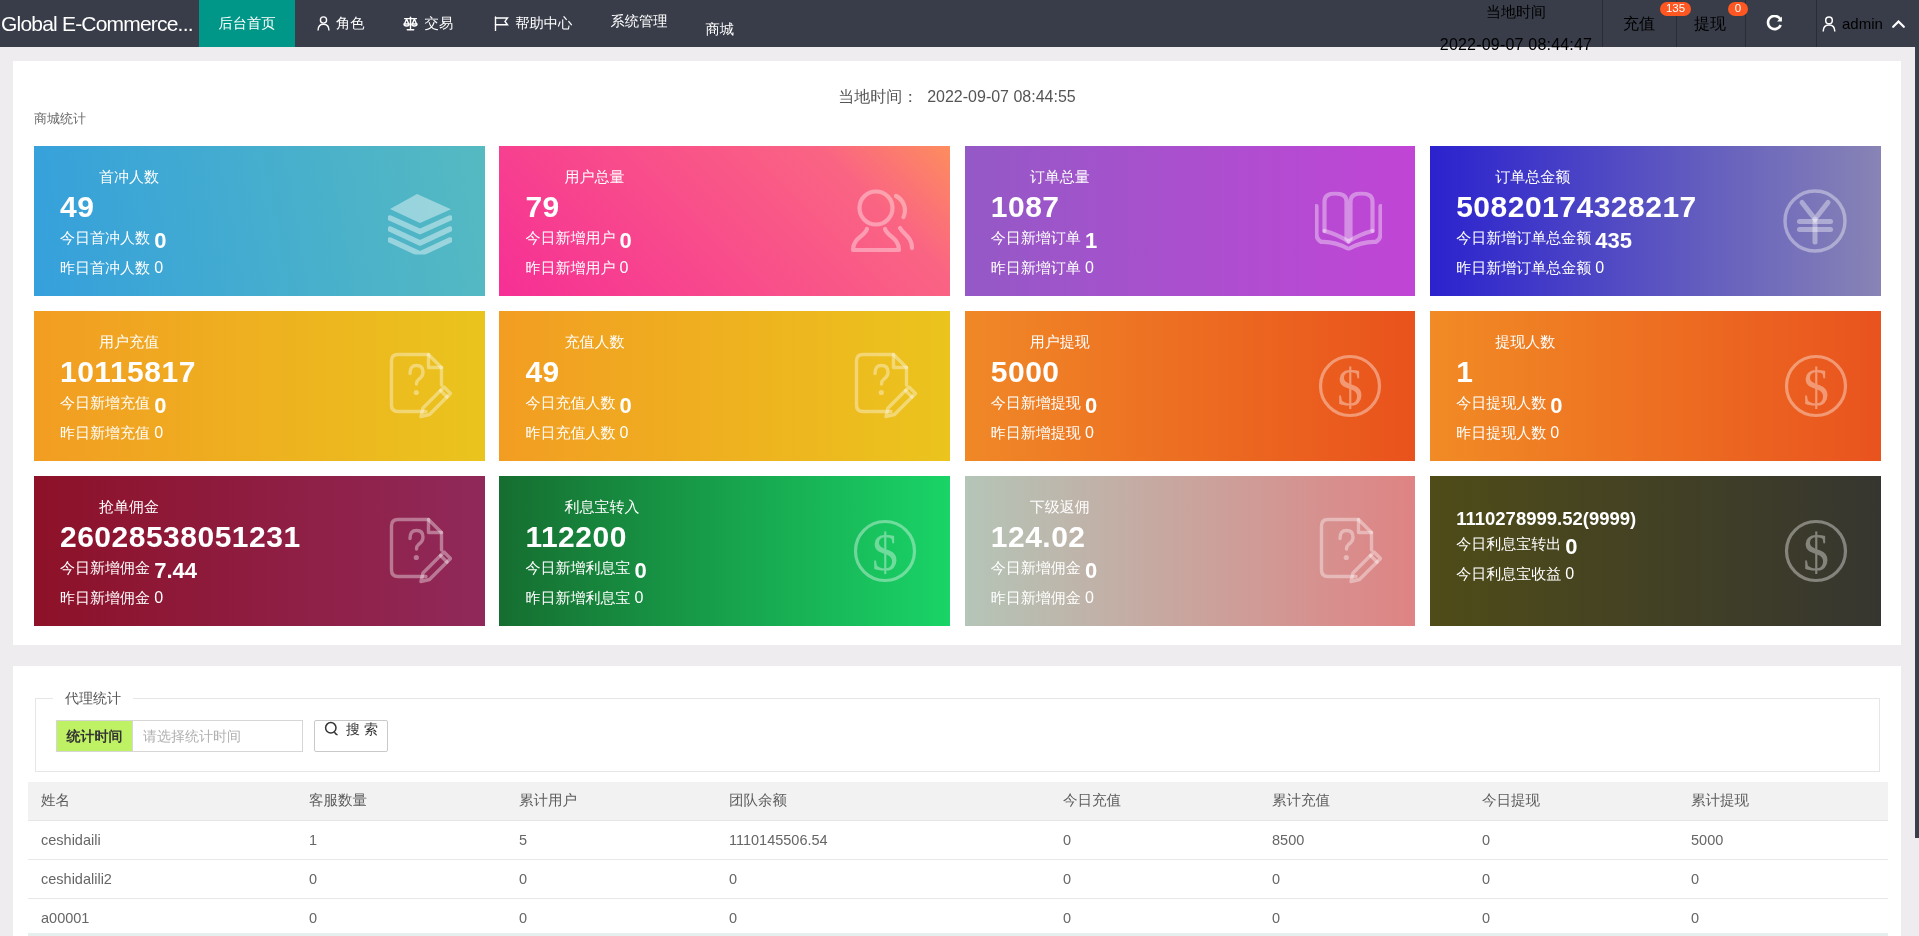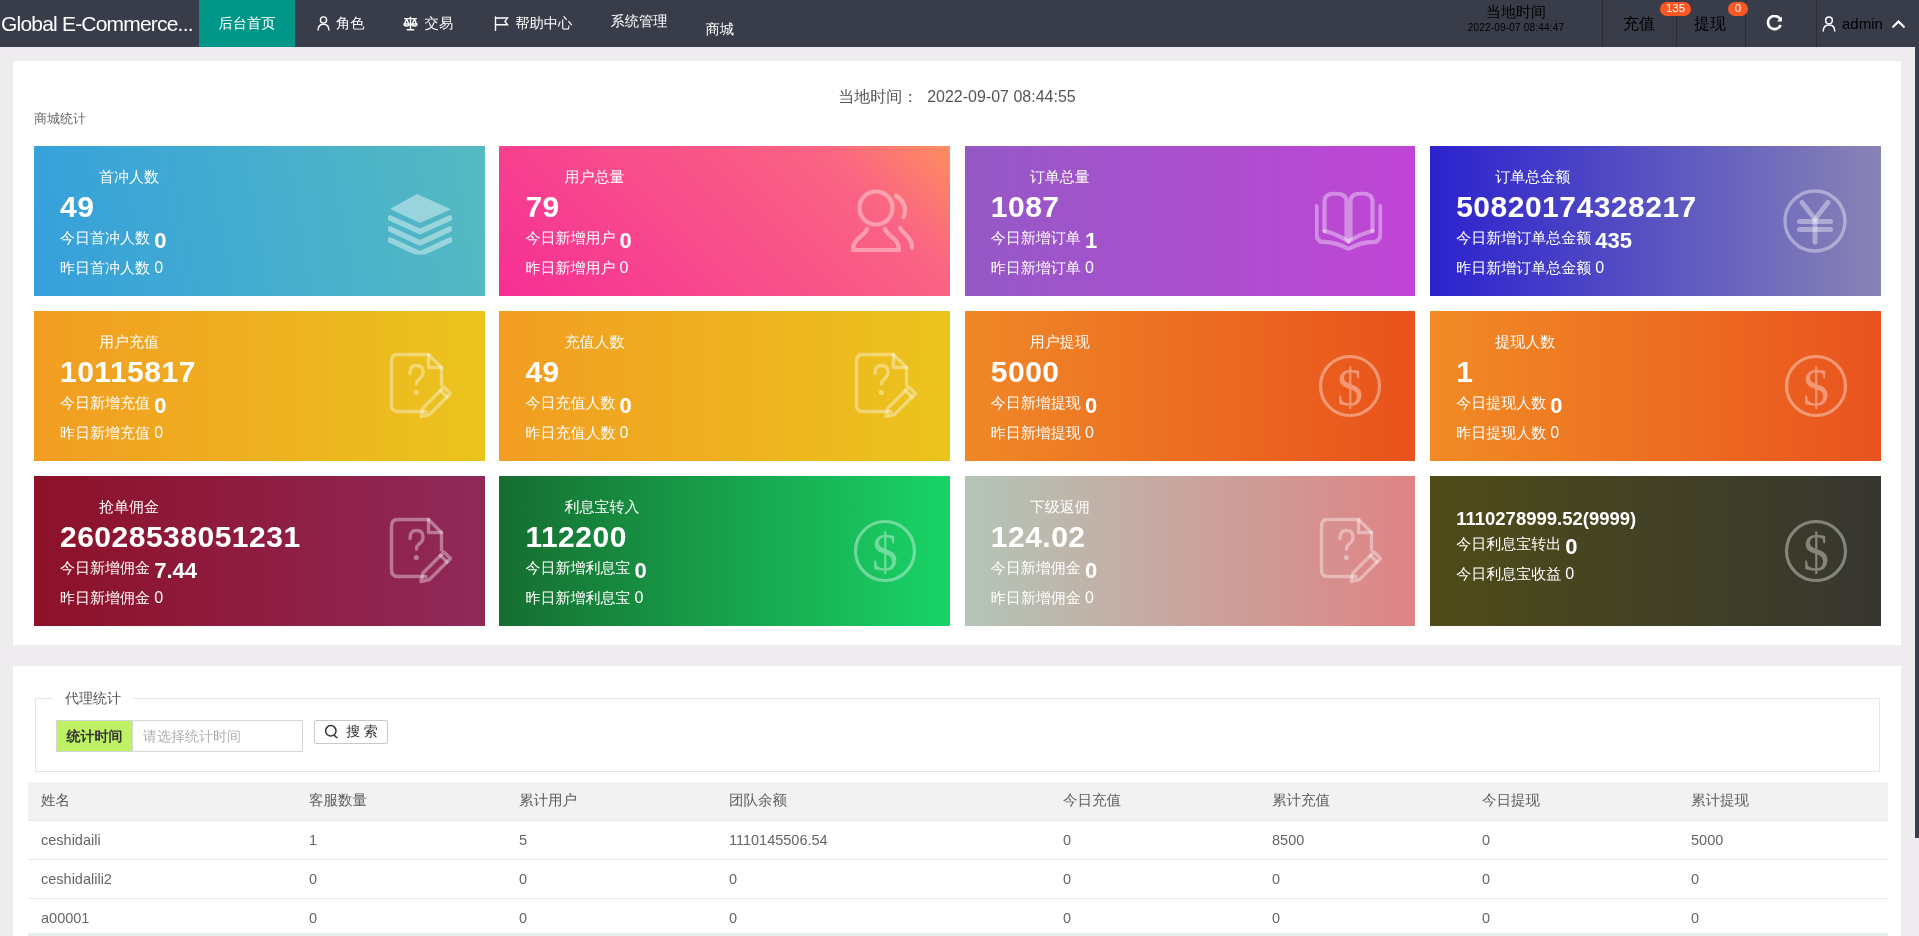--- a/index.html
+++ b/index.html
@@ -19,7 +19,7 @@
 .sep { position:absolute; top:0; width:1px; height:47px; background:rgba(0,0,0,.28); }
 .time { position:absolute; left:1430px; top:0; width:172px; text-align:center; }
 .time .t1 { font-size:15px; margin-top:3px; }
-.time .t2 { font-size:10px; margin-top:0; letter-spacing:.2px; }
+.time .t2 { font-size:16px; margin-top:14px; letter-spacing:.2px; }
 .hitem { position:absolute; top:0; height:47px; line-height:48px; font-size:16px; }
 .badge { position:absolute; background:#ff5722; color:#fff; font-size:11.5px; border-radius:8px; text-align:center; line-height:13.5px; height:14px; }
 .adm { position:absolute; left:1822px; top:0; height:47px; display:flex; align-items:center; font-size:15px; }

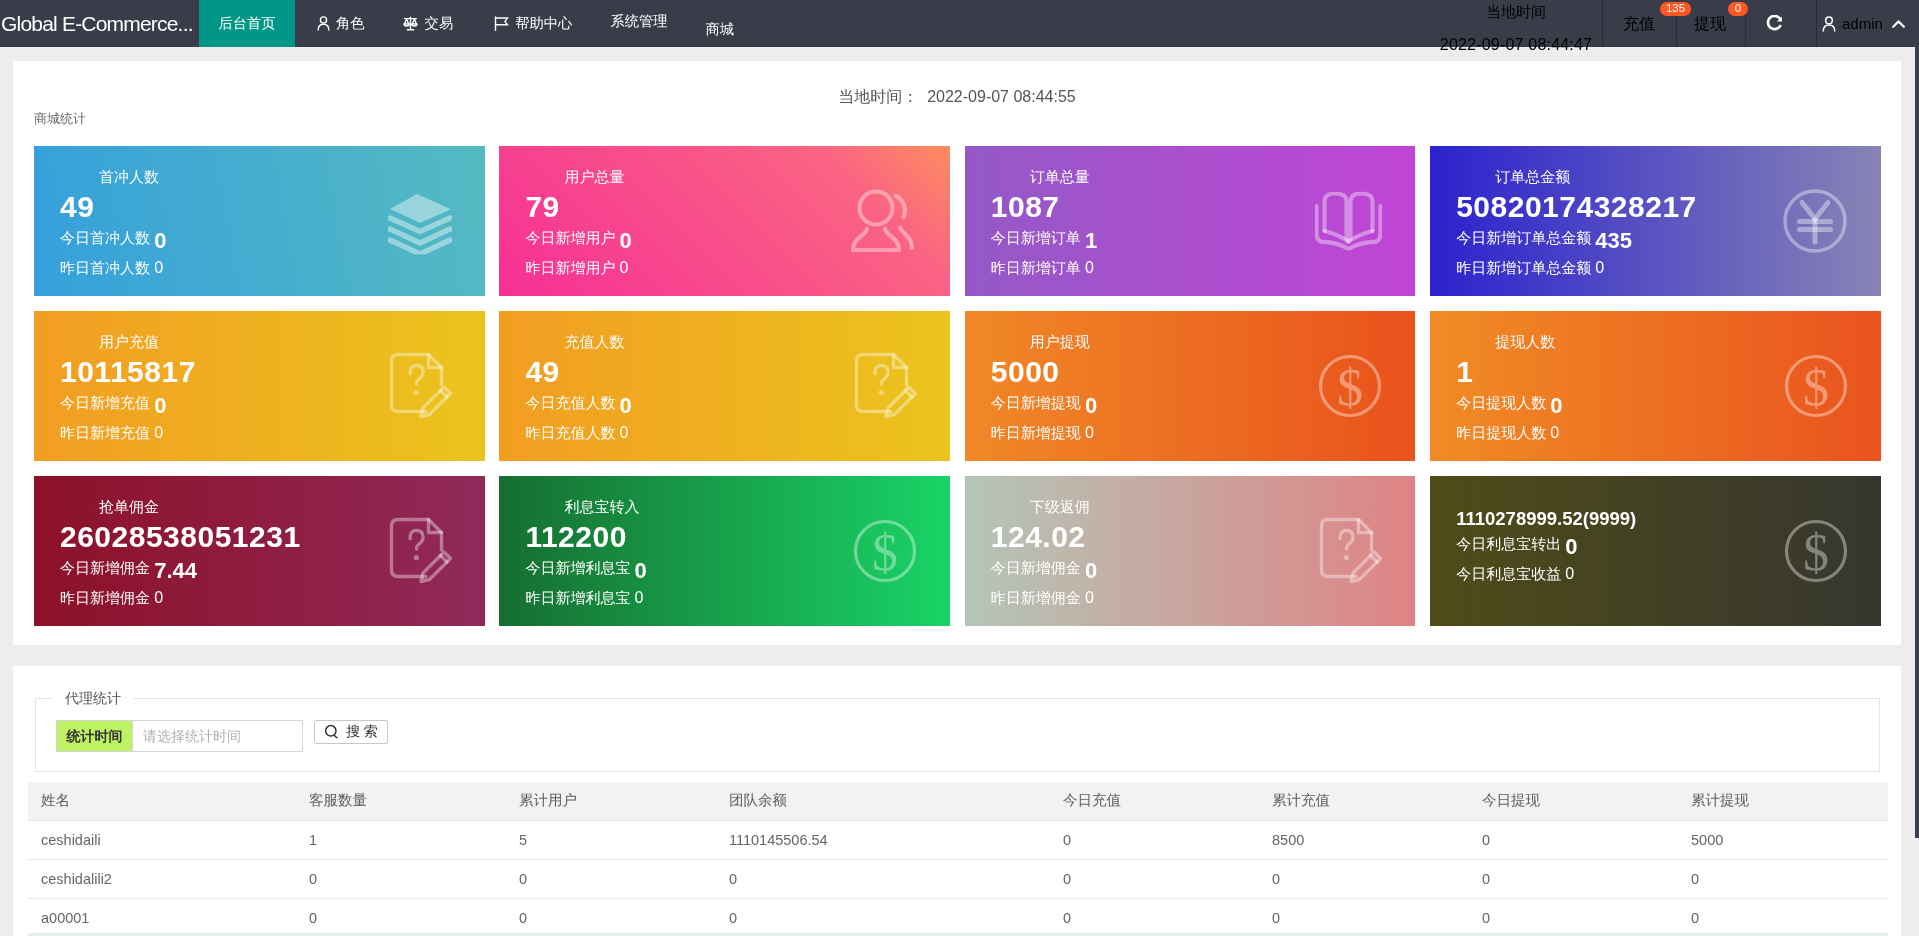--- a/index.html
+++ b/index.html
@@ -47,7 +47,7 @@
 .frm { position:absolute; left:20px; top:21px; height:32px; display:flex; }
 .flabel { width:77px; height:32px; border:1px solid #d6d6d6; background:#bef264; color:#333; font-size:14px; font-weight:bold; text-align:center; line-height:30px; }
 .finput { width:170px; height:32px; border:1px solid #d6d6d6; border-left:none; background:#fff; color:#b0b0b0; font-size:14px; line-height:30px; padding-left:10px; }
-.fbtn { margin-left:11px; width:74px; height:24px; border:1px solid #c9c9c9; border-radius:2px; background:#fff; color:#333; font-size:14px; display:flex; align-items:center; justify-content:center;font-family:Liberation Serif, serif; }
+.fbtn { margin-left:11px; width:74px; height:32px; border:1px solid #c9c9c9; border-radius:2px; background:#fff; color:#333; font-size:14px; display:flex; justify-content:center; }
 .fbtn svg { margin-right:6px; }
 .tbl { position:absolute; left:15px; top:116px; width:1860px; border-collapse:collapse; table-layout:fixed; }
 .tbl th, .tbl td { text-align:left; font-weight:normal; padding:0 0 0 13px; font-size:14.5px; color:#5f5f5f; white-space:nowrap; overflow:hidden; }

